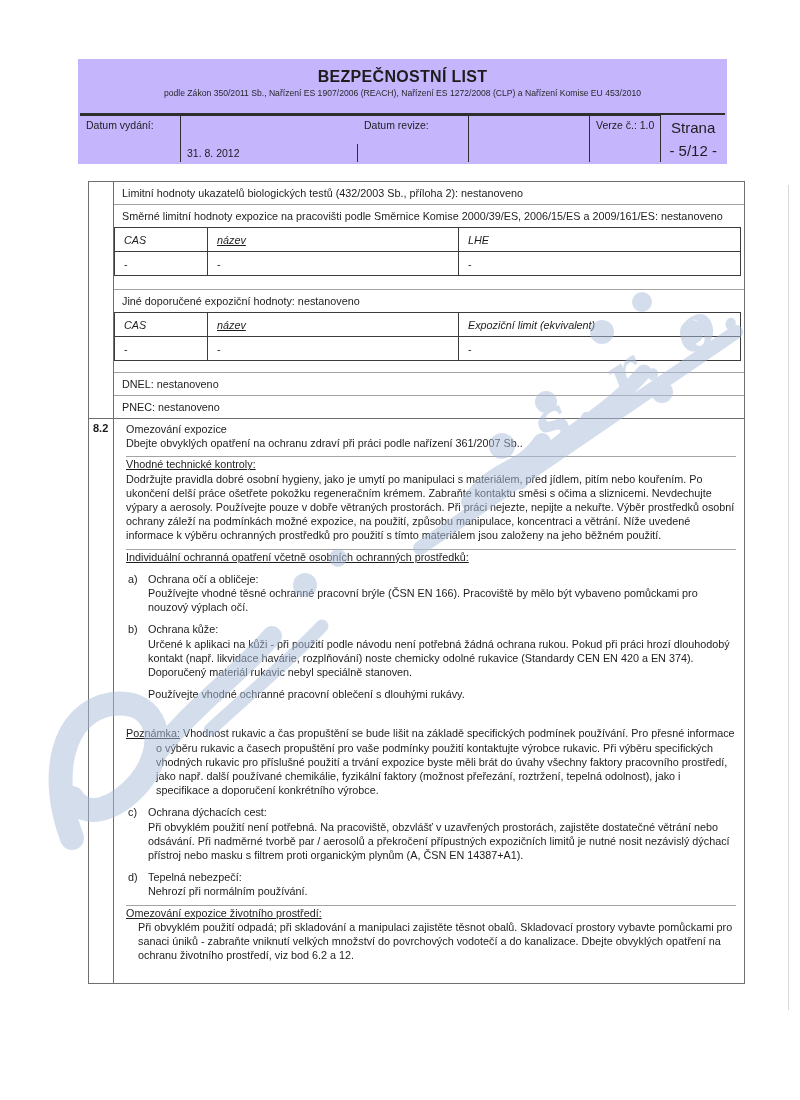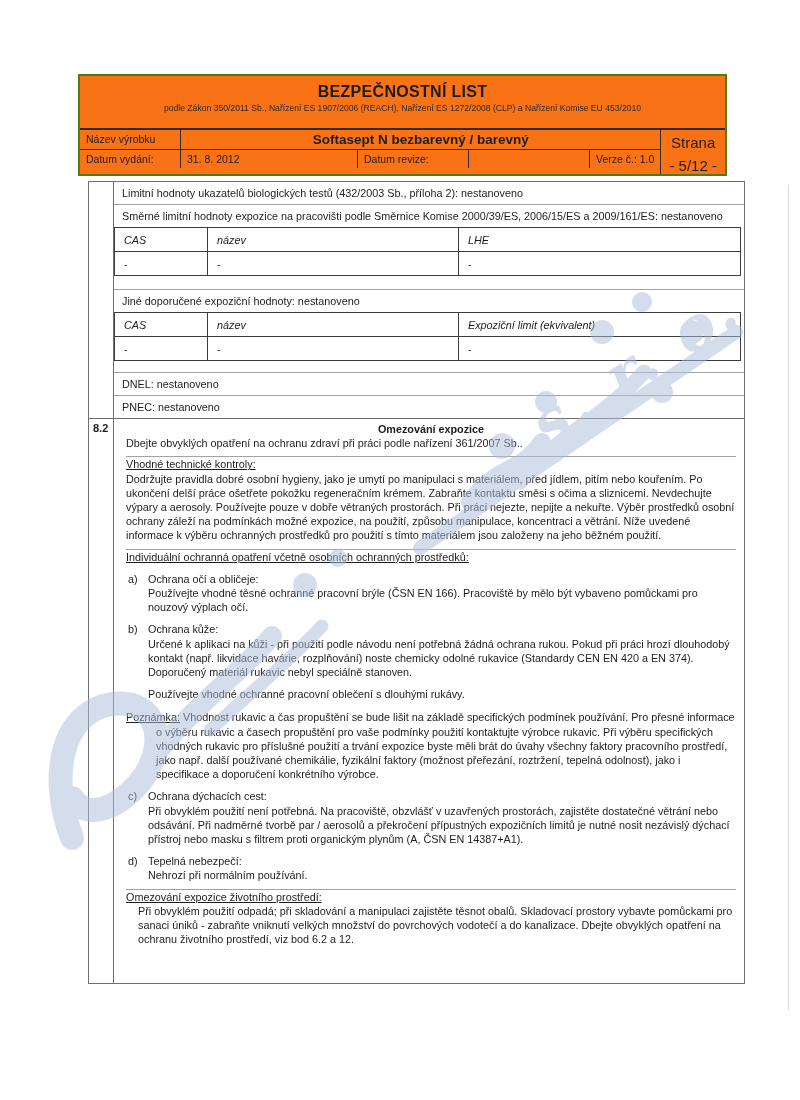--- a/index.html
+++ b/index.html
@@ -7,7 +7,7 @@
         font-family:"Liberation Sans",sans-serif;color:#1d1d1d;overflow:hidden;}
 
   
-  .hdr{position:absolute;left:78px;top:74px;width:645px;border:2px solid #4d7c0f;background:#f97316;}
+  .hdr{position:absolute;left:78px;top:59px;width:645px;border:2px solid #c4b5fd;background:#c4b5fd;}
   .hdr-title{text-align:center;padding:7px 4px 2px;font-size:16px;font-weight:bold;letter-spacing:.3px;}
   .hdr-sub{text-align:center;font-size:8.6px;color:#2a2a2a;padding:0 8px 15px;}
   .hdr-grid{display:flex;border-top:2px solid #2e2e2e;}

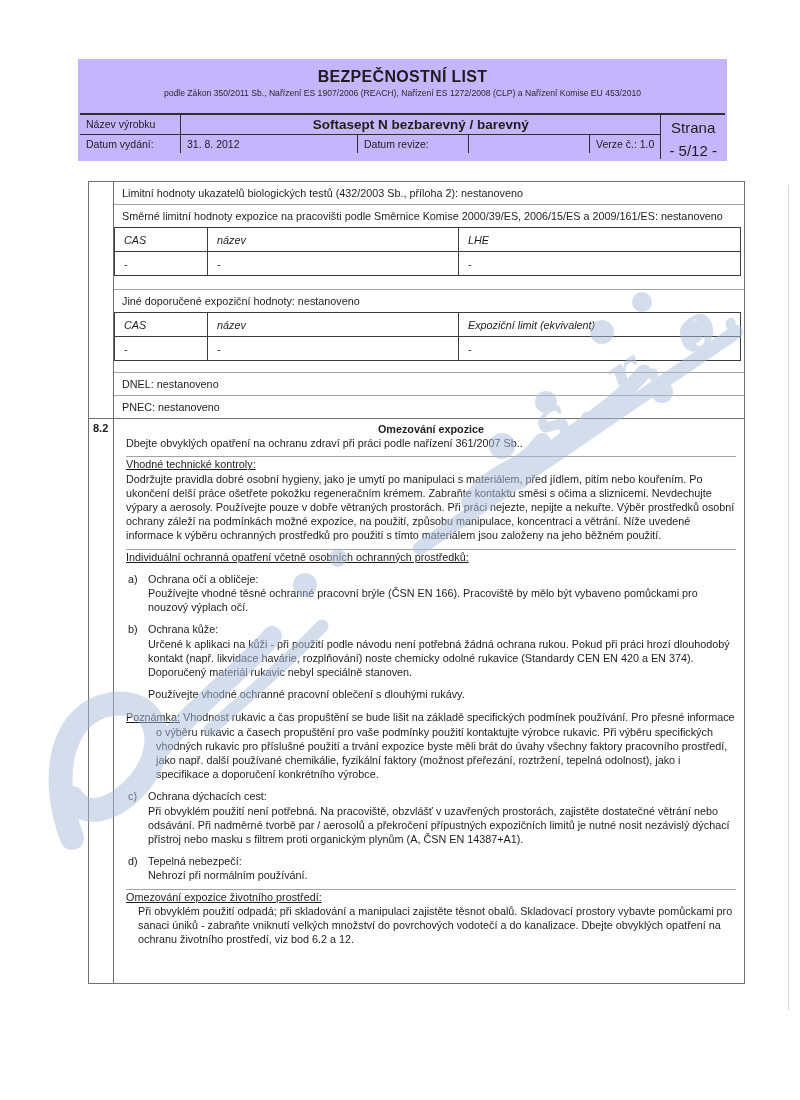--- a/index.html
+++ b/index.html
@@ -65,10 +65,6 @@
     <div class="hdr-sub">podle Zákon 350/2011 Sb., Nařízení ES 1907/2006 (REACH), Nařízení ES 1272/2008 (CLP) a Nařízení Komise EU 453/2010</div>
     <div class="hdr-grid">
       <div class="hdr-left">
-        <div class="hdr-rowA">
-          <div class="hcell c-lab">Název výrobku</div>
-          <div class="hcell c-prod">Softasept N bezbarevný / barevný</div>
-        </div>
         <div class="hdr-rowB">
           <div class="hcell c-lab">Datum vydání:</div>
           <div class="hcell c-date">31. 8. 2012</div>

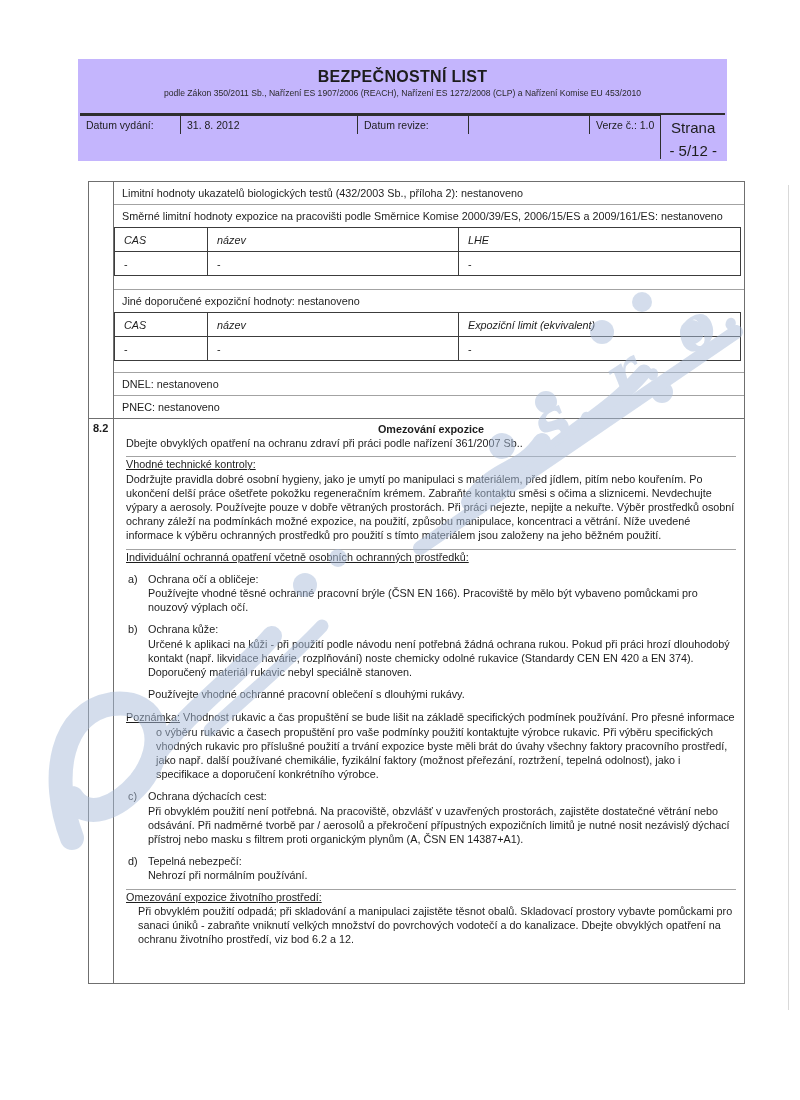--- a/index.html
+++ b/index.html
@@ -17,7 +17,7 @@
   .hcell{font-size:10.5px;padding:3px 6px;white-space:nowrap;overflow:hidden;}
   .c-lab{width:88px;border-right:1.5px solid #2e2e2e;}
   .c-prod{flex:1;text-align:center;font-weight:bold;font-size:13.5px;padding:2px 6px;}
-  .c-date{width:164px;border-right:1.5px solid #2e2e2e;}
+  .c-date{width:164px;border-right:1.5px solid #2e2e2e;margin-top:28px;}
   .c-rev{width:98px;border-right:1.5px solid #2e2e2e;}
   .c-empty{width:108px;border-right:1.5px solid #2e2e2e;}
   .c-verze{flex:1;}

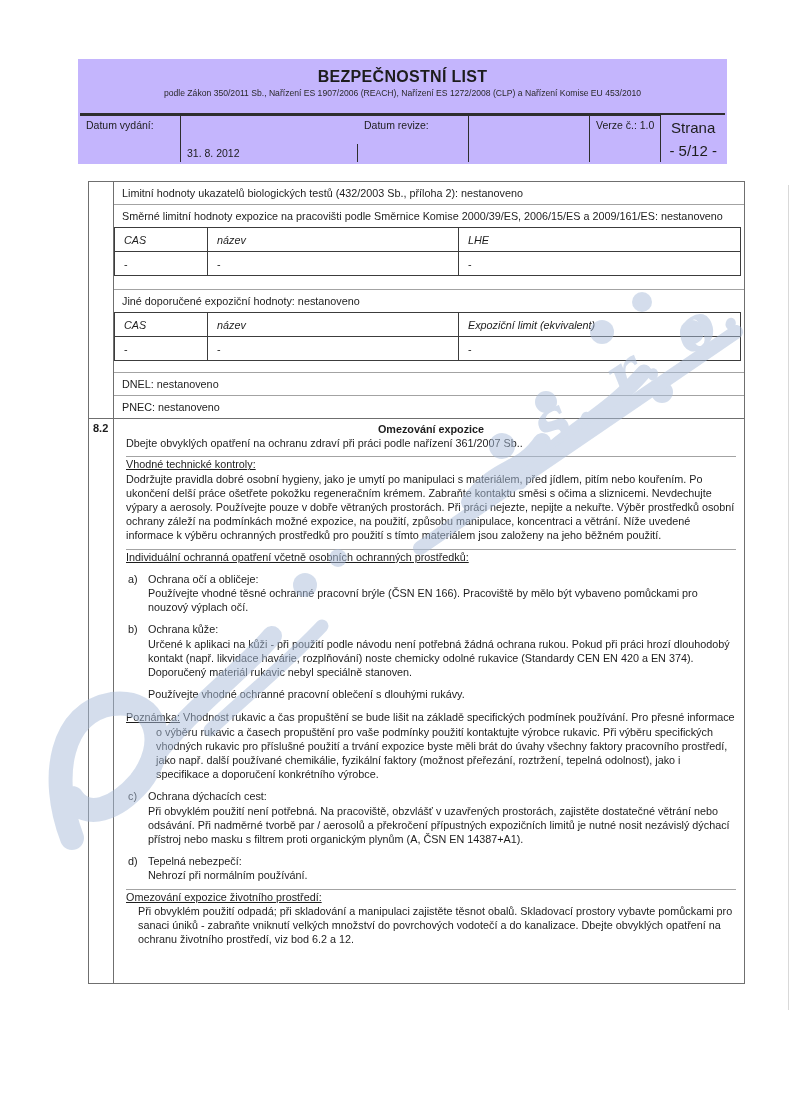--- a/index.html
+++ b/index.html
@@ -35,7 +35,7 @@
   .cas-table{margin-left:25px;width:627px;border-collapse:collapse;table-layout:fixed;}
   .cas-table td{border:1.5px solid #3c3c3c;font-size:10.8px;padding:3px 9px;height:17px;vertical-align:middle;}
   .cas-table .th{font-style:italic;}
-  .col1{width:74px;}.col2{width:232px;}
+  .col1{width:74px;}.col2{width:232px;text-decoration:underline;}
 
   
   .row82{display:flex;border-top:1px solid #6f6f6f;}

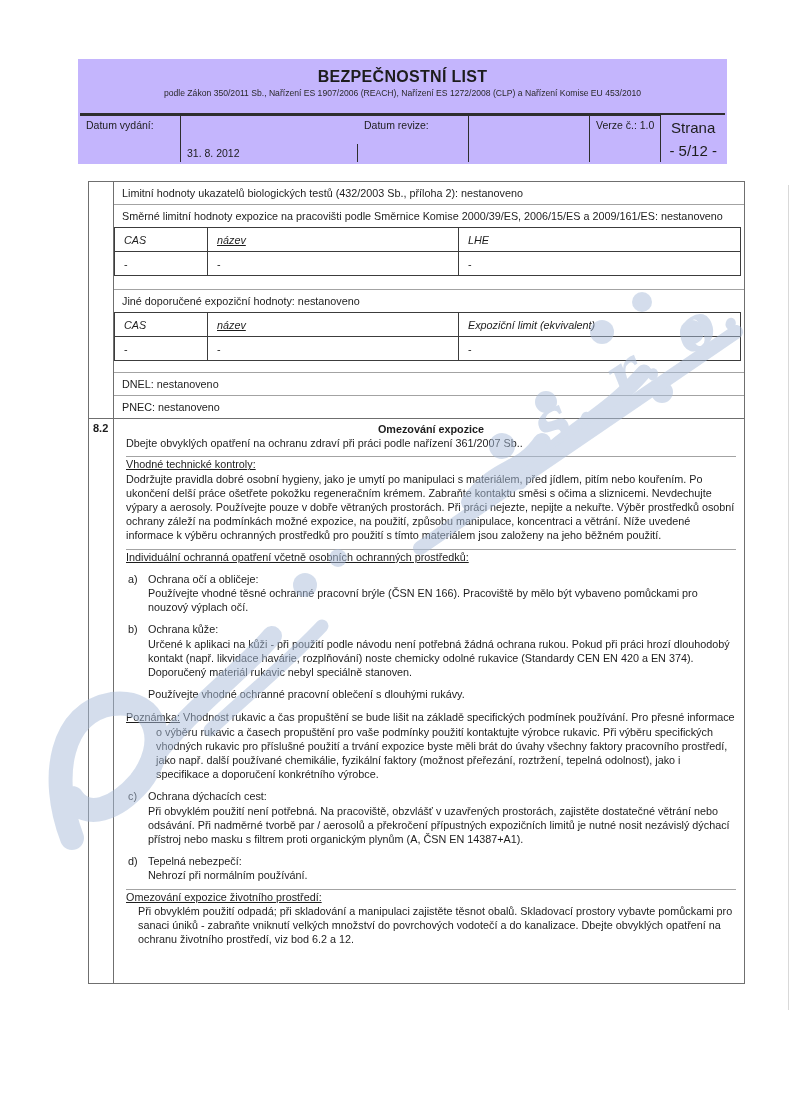--- a/index.html
+++ b/index.html
@@ -41,7 +41,7 @@
   .row82{display:flex;border-top:1px solid #6f6f6f;}
   .numcell{width:25px;text-align:left;padding:3px 0 0 4px;font-weight:bold;font-size:11px;}
   .content82{flex:1;padding:3px 8px 0 8px;line-height:14.2px;}
-  .b{font-weight:bold;text-align:center;}
+  .b{font-weight:normal;}
   .u{text-decoration:underline;}
   .para{margin:0 0 2px 0;}
   .blocksep{border-top:1px solid #a3a3a3;margin-top:6px;}

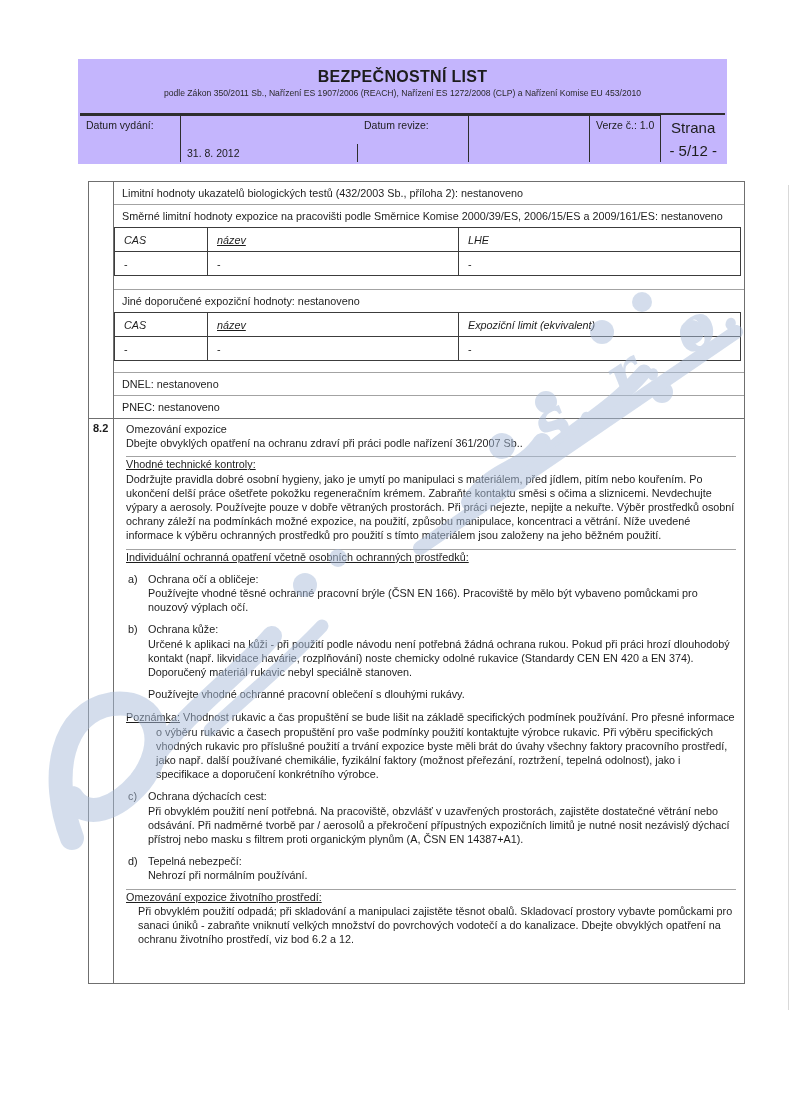--- a/index.html
+++ b/index.html
@@ -48,7 +48,7 @@
   .item{position:relative;padding-left:22px;margin-top:8px;}
   .ilabel{position:absolute;left:2px;top:0;}
   .subline{padding-left:22px;margin-top:8px;}
-  .note{padding-left:30px;text-indent:-30px;margin-top:9px;}
+  .note{padding-left:30px;text-indent:-30px;margin-top:25px;}
   .envtext{padding-left:12px;}
 
   

